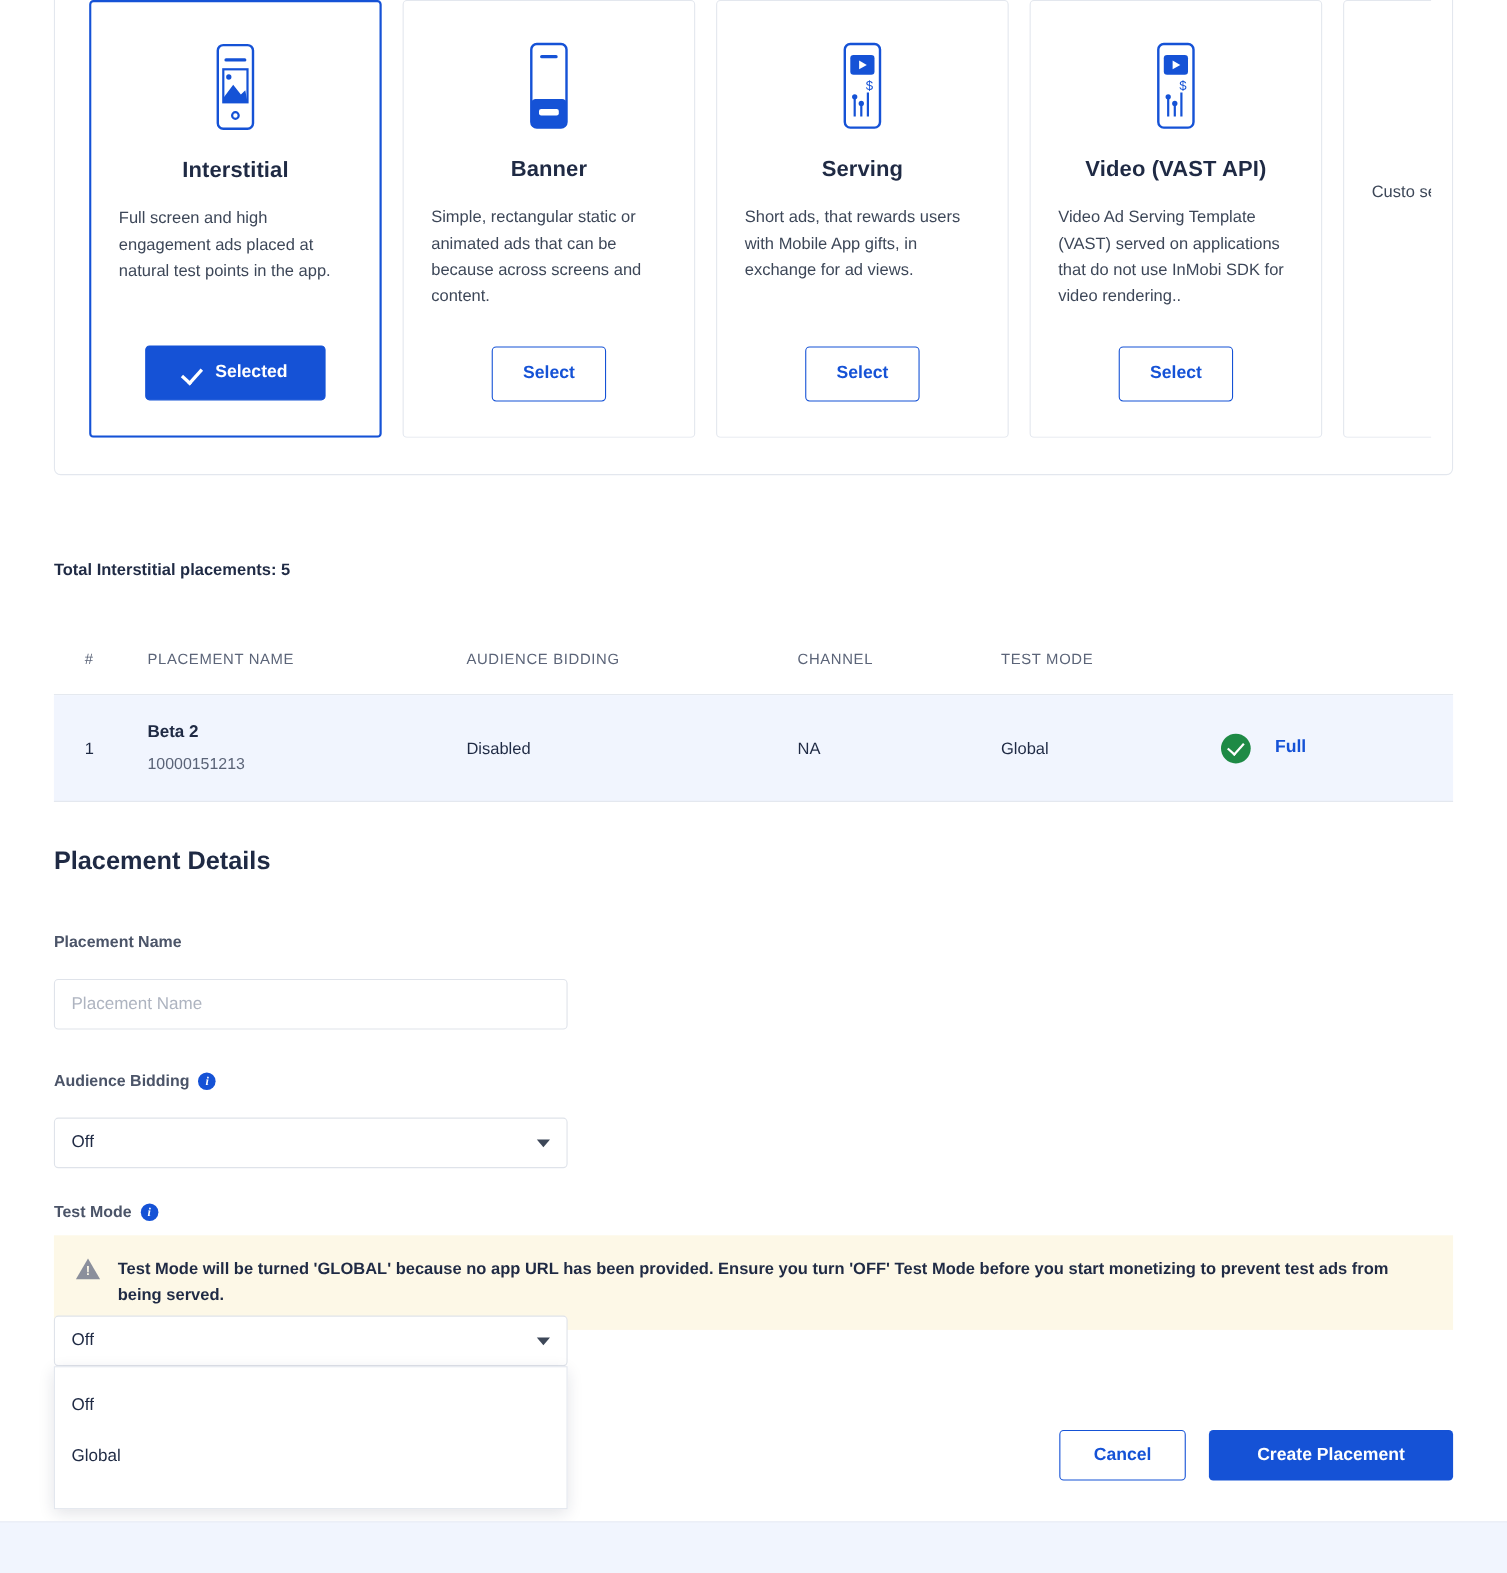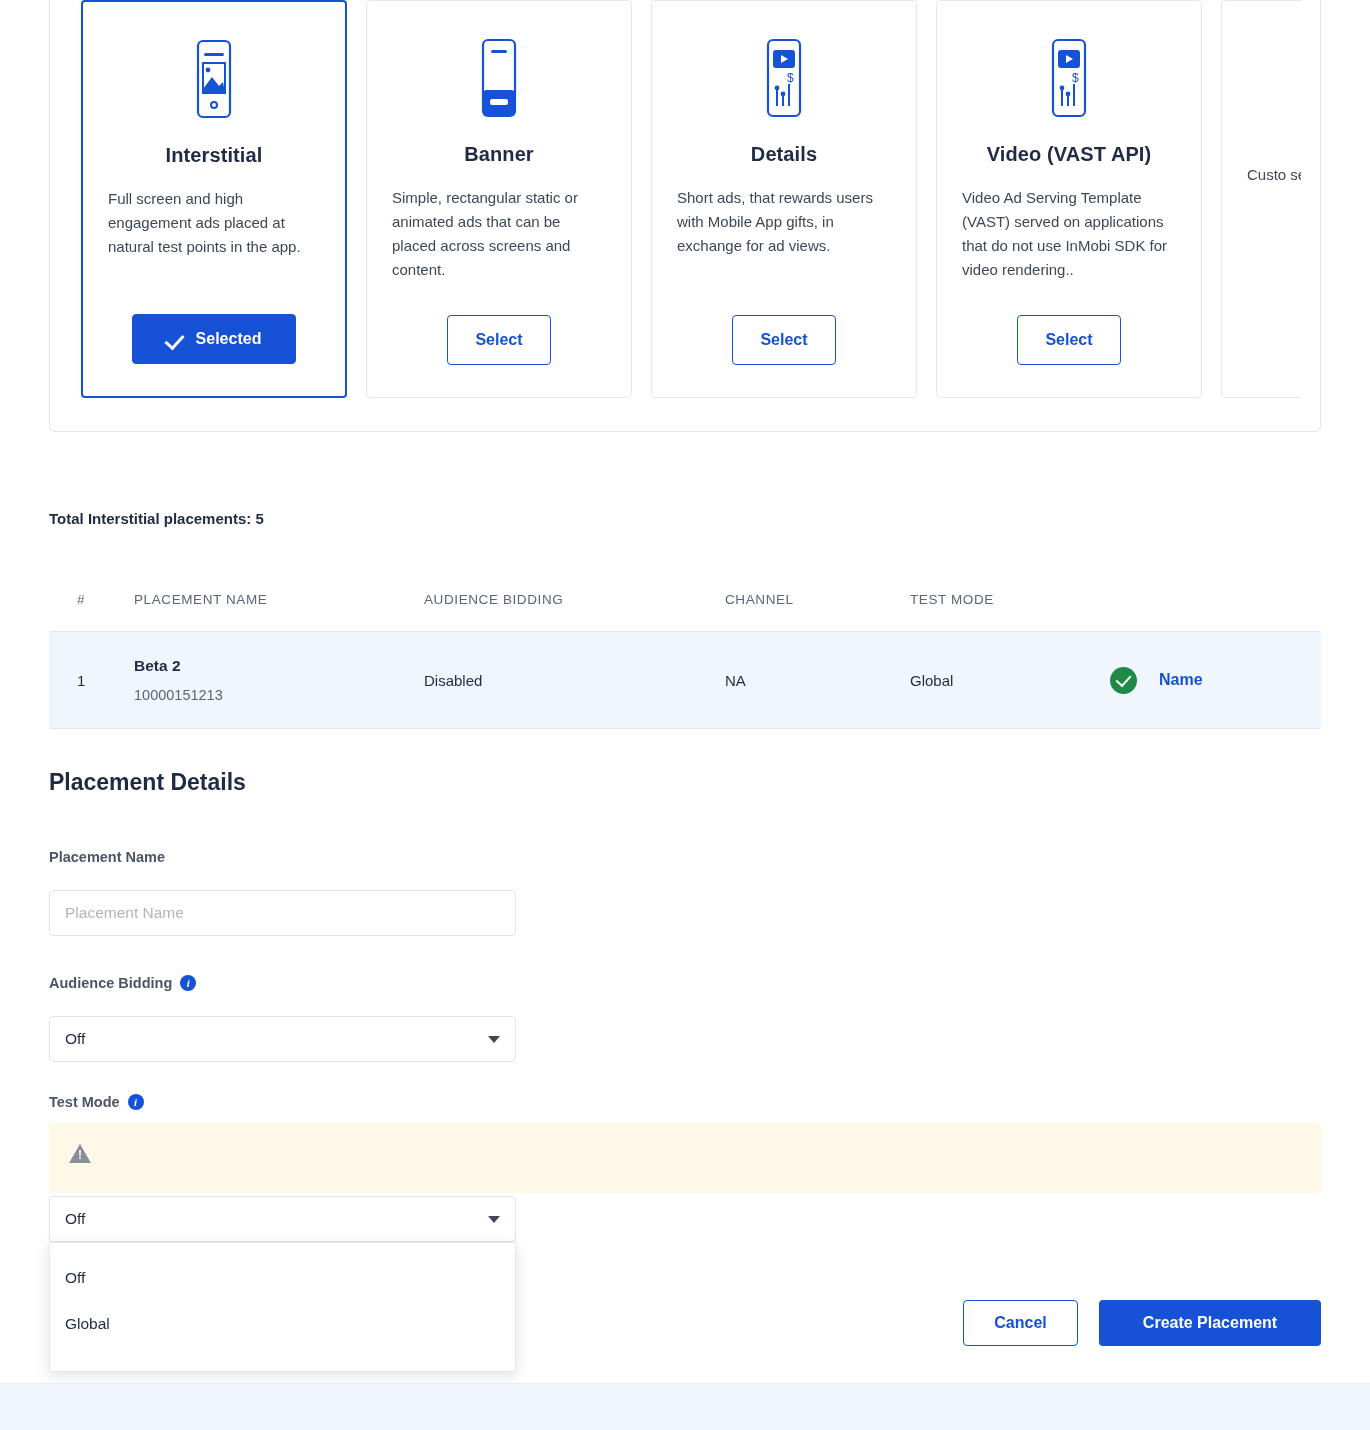--- a/index.html
+++ b/index.html
@@ -410,7 +410,7 @@
           <text x="32" y="44" font-size="12" fill="#1552d6" font-family="Liberation Sans, sans-serif">$</text>
         </svg>
       </div>
-      <div class="card-title">Details</div>
+      <div class="card-title">Serving</div>
       <div class="card-desc">Short ads, that rewards users with Mobile App gifts, in exchange for ad views.</div>
       <div class="card-btn select">
         <span>Select</span>

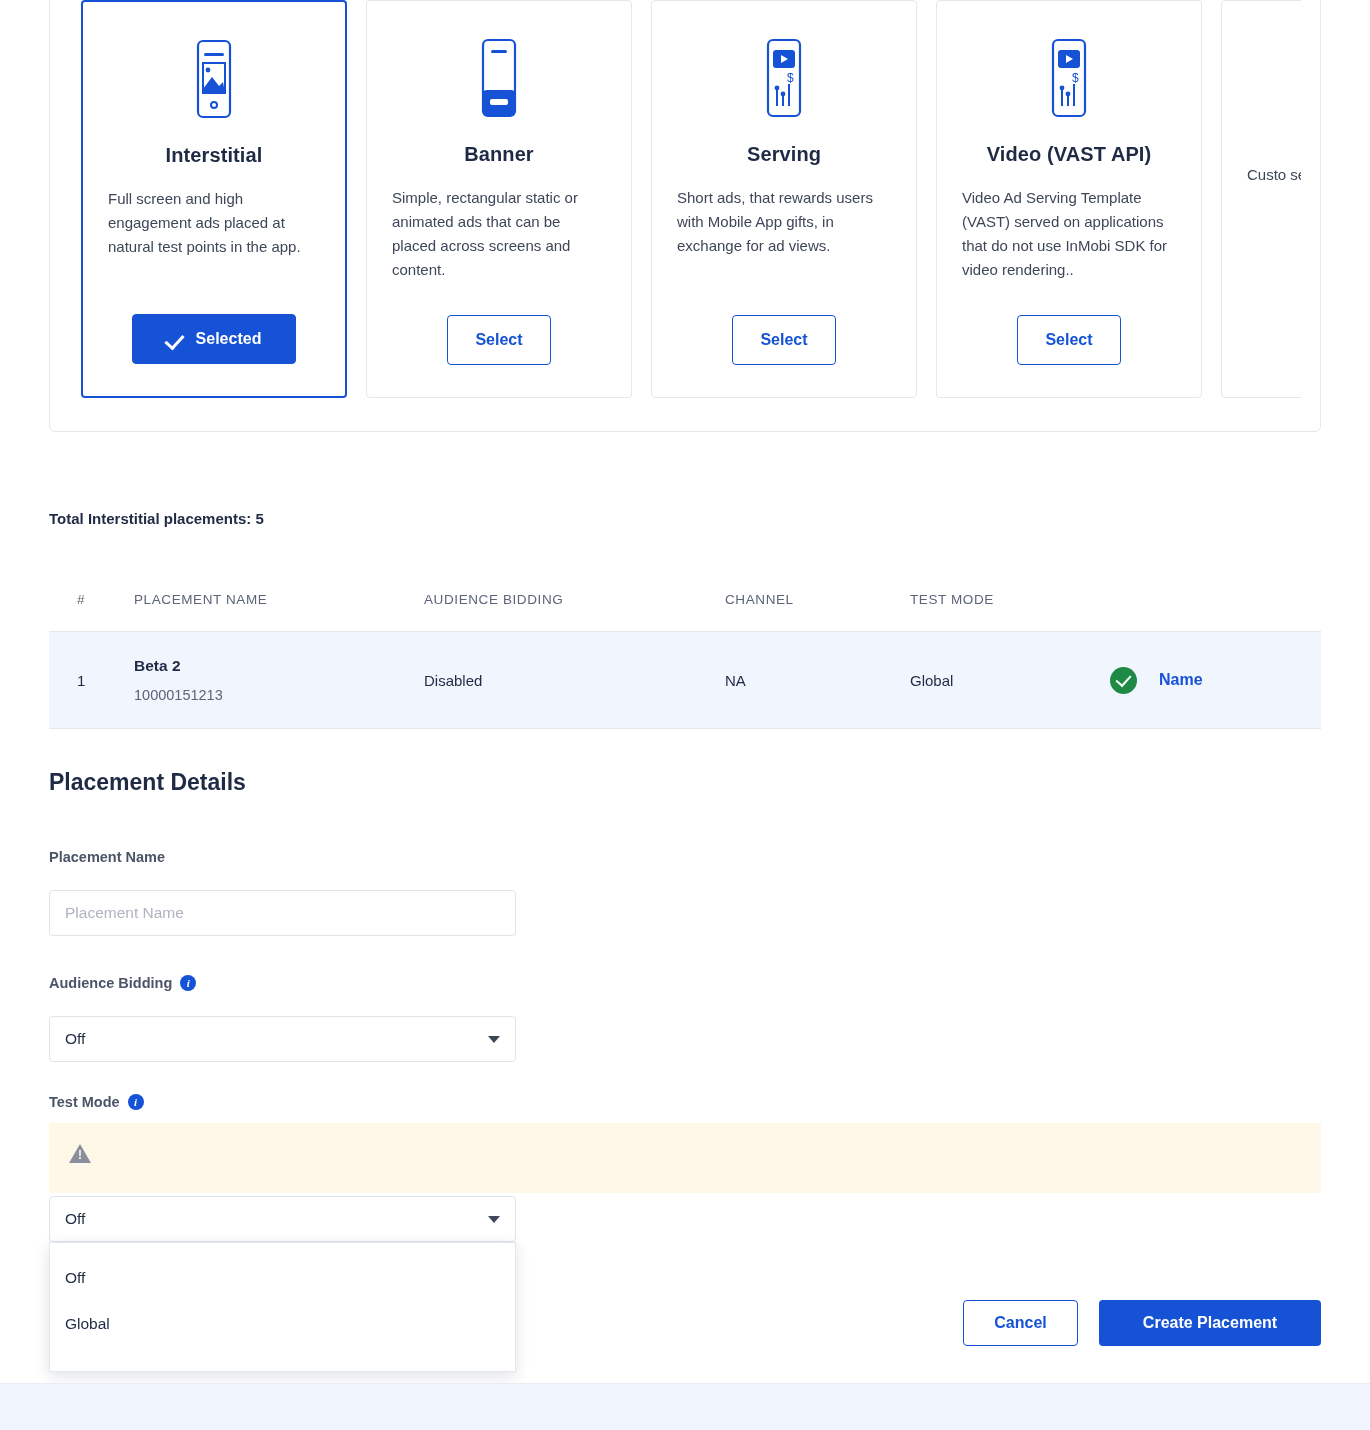--- a/index.html
+++ b/index.html
@@ -390,7 +390,7 @@
         </svg>
       </div>
       <div class="card-title">Banner</div>
-      <div class="card-desc">Simple, rectangular static or animated ads that can be placed across screens and content.</div>
+      <div class="card-desc">Simple, rectangular static or animated ads that can be because across screens and content.</div>
       <div class="card-btn select">
         <span>Select</span>
       </div>

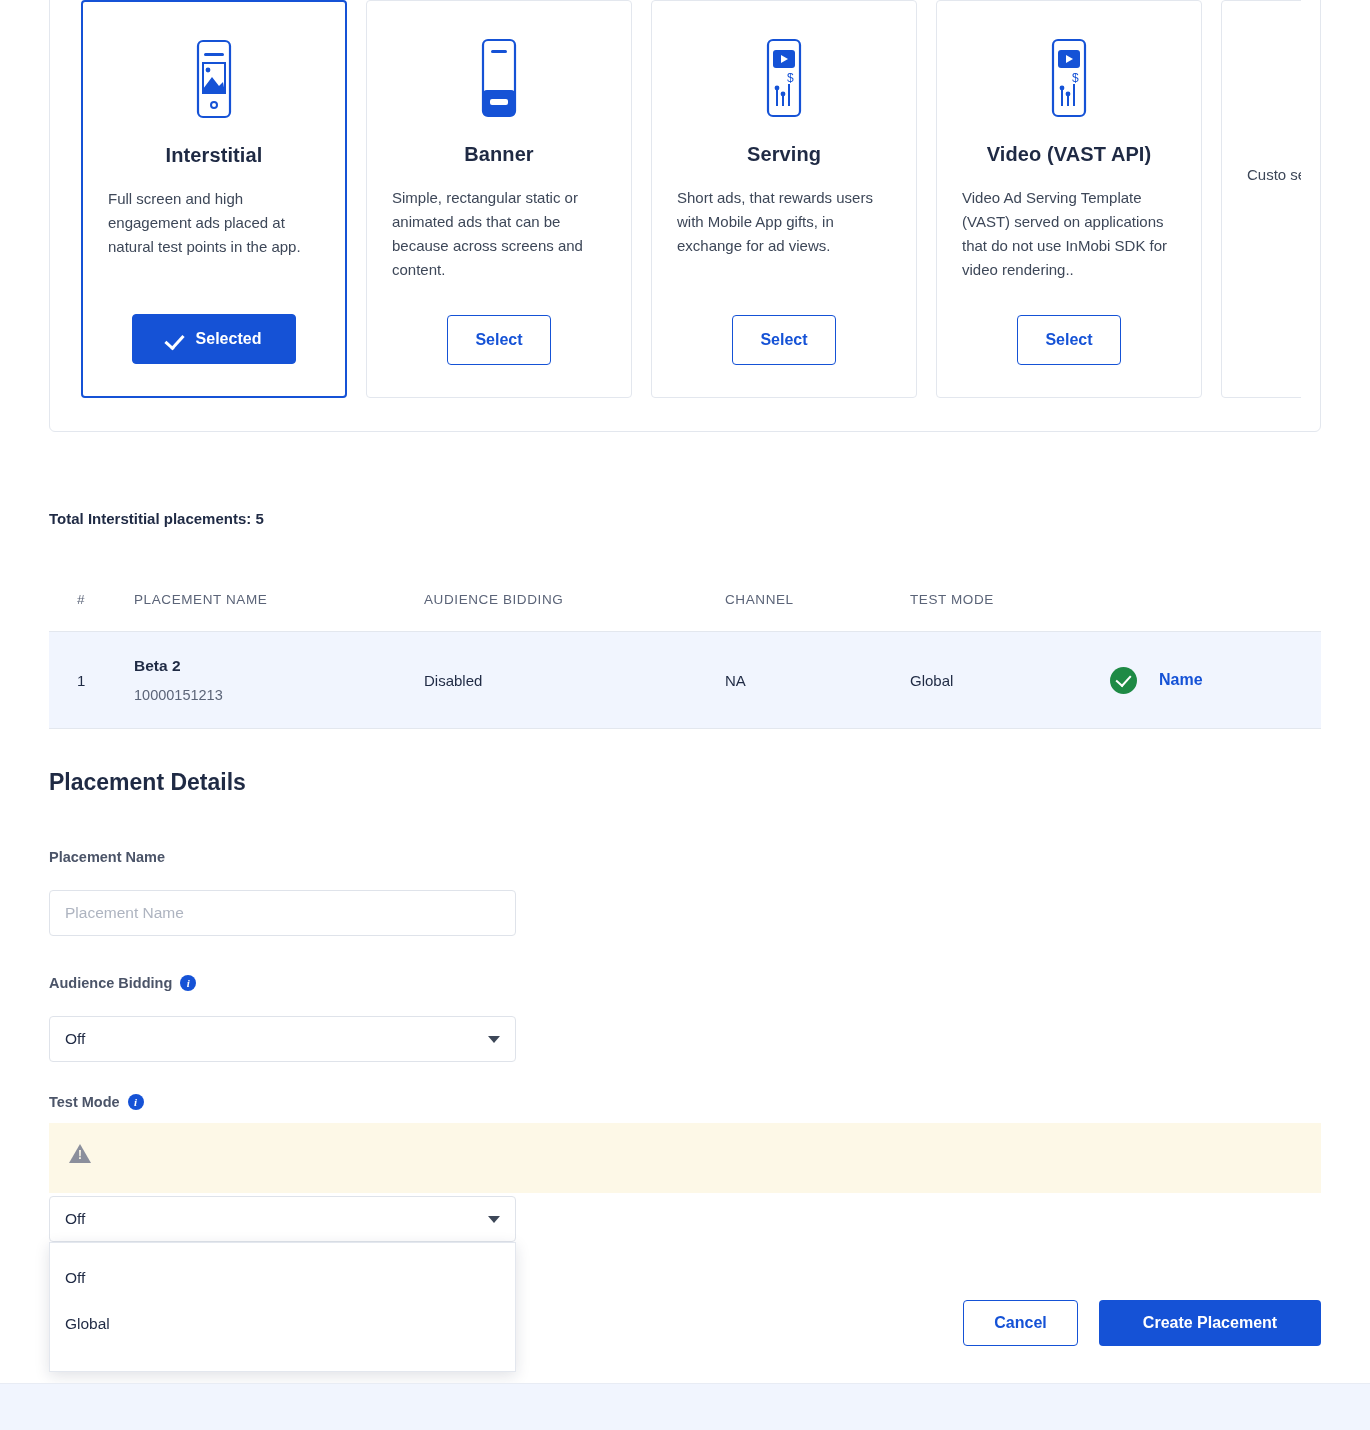--- a/index.html
+++ b/index.html
@@ -469,7 +469,7 @@
     <div class="c-test">Global</div>
     <div class="c-act">
       <span class="status-dot"></span>
-      <span class="edit-link">Name</span>
+      <span class="edit-link">Full</span>
     </div>
   </div>
 </div>

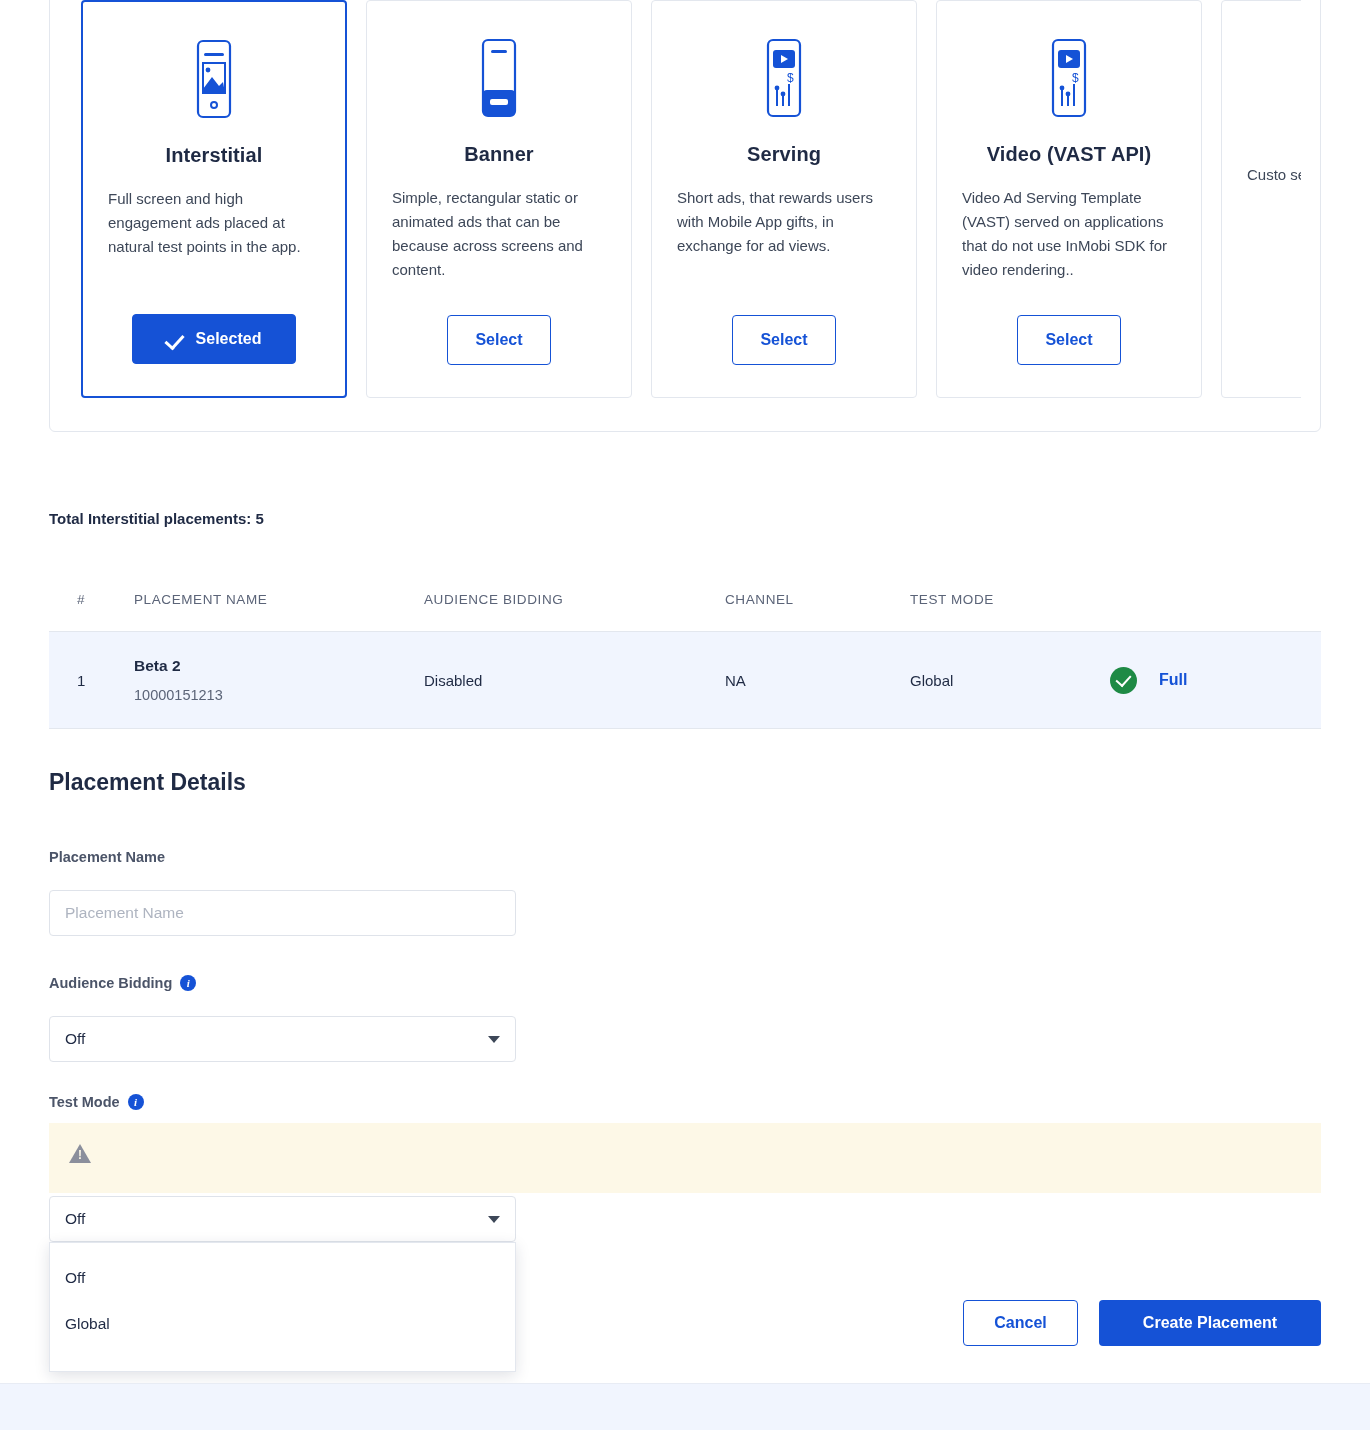--- a/index.html
+++ b/index.html
@@ -503,6 +503,7 @@
 
 <div class="warn-bar">
   <span class="warn-icon"></span>
+  <span class="warn-text">Test Mode will be turned 'GLOBAL' because no app URL has been provided. Ensure you turn 'OFF' Test Mode before you start monetizing to prevent test ads from being served.</span>
 </div>
 
 <div class="select-box test-select">

